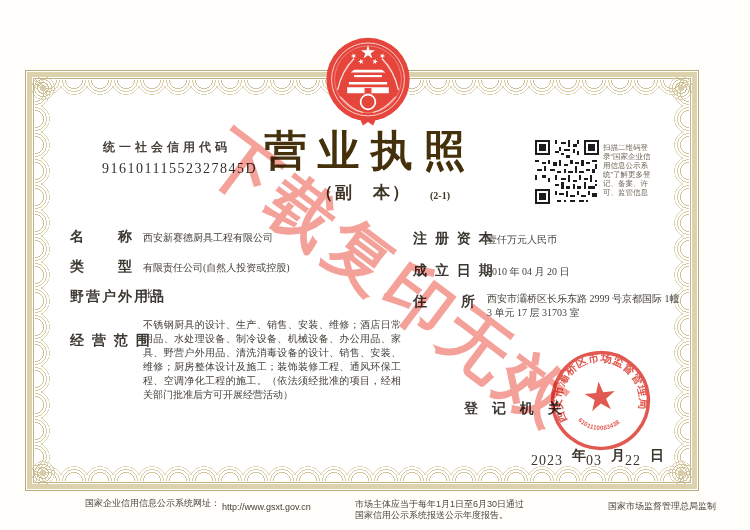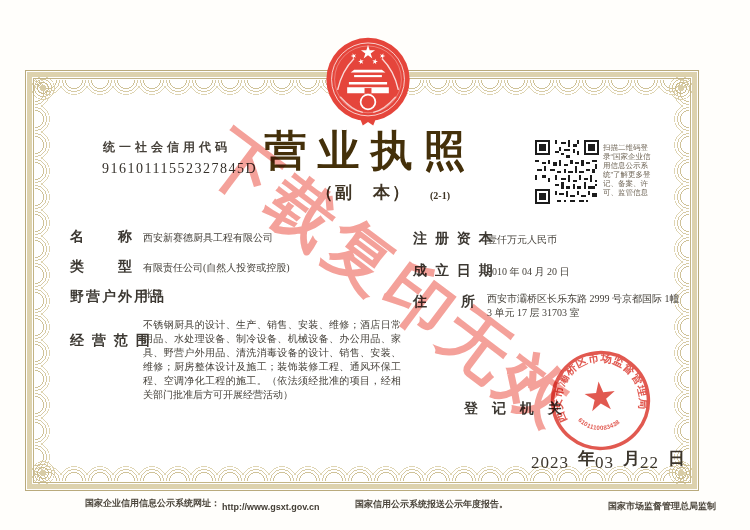--- a/index.html
+++ b/index.html
@@ -50,7 +50,7 @@
   
   .reg-label{left:464px;top:400px;font-size:14px;font-weight:700;letter-spacing:5px;color:#3c3832;}
   .date-line{left:531px;top:447px;width:150px;display:flex;align-items:flex-start;
-             font-size:17px;color:#3b352c;}
+             font-size:14px;color:#3b352c;}
   .date-line .num{font-family:"Liberation Serif",serif;transform:translateY(6px);letter-spacing:1px;}
   .date-line .unit{font-weight:600;}
   .date-line .g{margin-left:9px;}

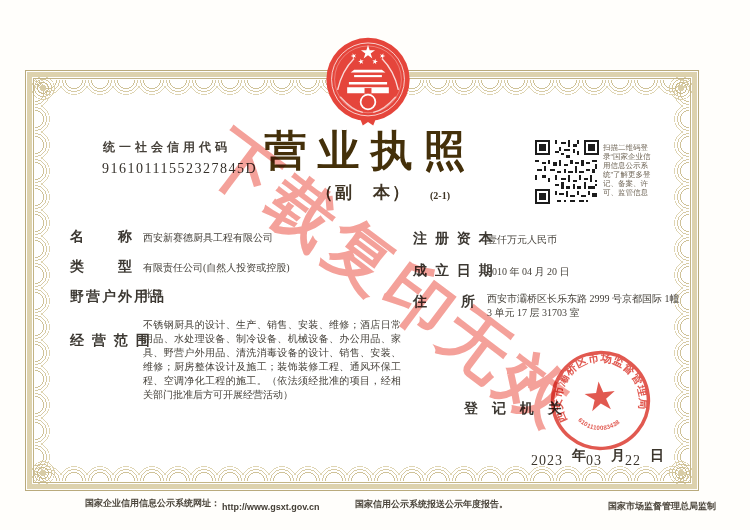--- a/index.html
+++ b/index.html
@@ -66,7 +66,7 @@
   .emblem{left:324px;top:36px;width:88px;height:92px;z-index:5;}
 
   
-  .footer{font-size:9px;color:#4c463c;line-height:11px;font-weight:bold;}
+  .footer{font-size:9px;color:#4c463c;line-height:11px;}
   .f-left{left:85px;top:498px;width:260px;}
   .f-left .url{display:inline-block;transform:translate(2px,4px);color:#433e35;}
   .f-mid{left:355px;top:499px;width:220px;}

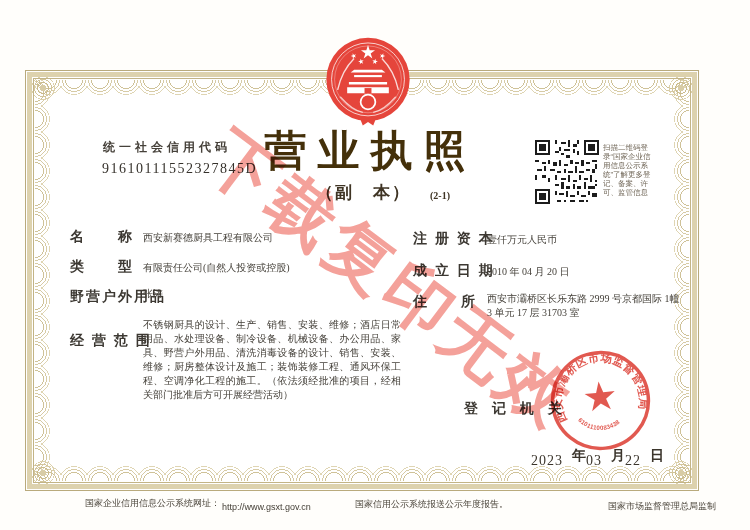--- a/index.html
+++ b/index.html
@@ -254,6 +254,7 @@
     <span>国家企业信用信息公示系统网址：</span><span class="url">http://www.gsxt.gov.cn</span>
   </div>
   <div class="abs footer f-mid">
+    <span style="display:block">市场主体应当于每年1月1日至6月30日通过</span>
     <span style="display:block">国家信用公示系统报送公示年度报告。</span>
   </div>
   <div class="abs footer f-right">国家市场监督管理总局监制</div>

